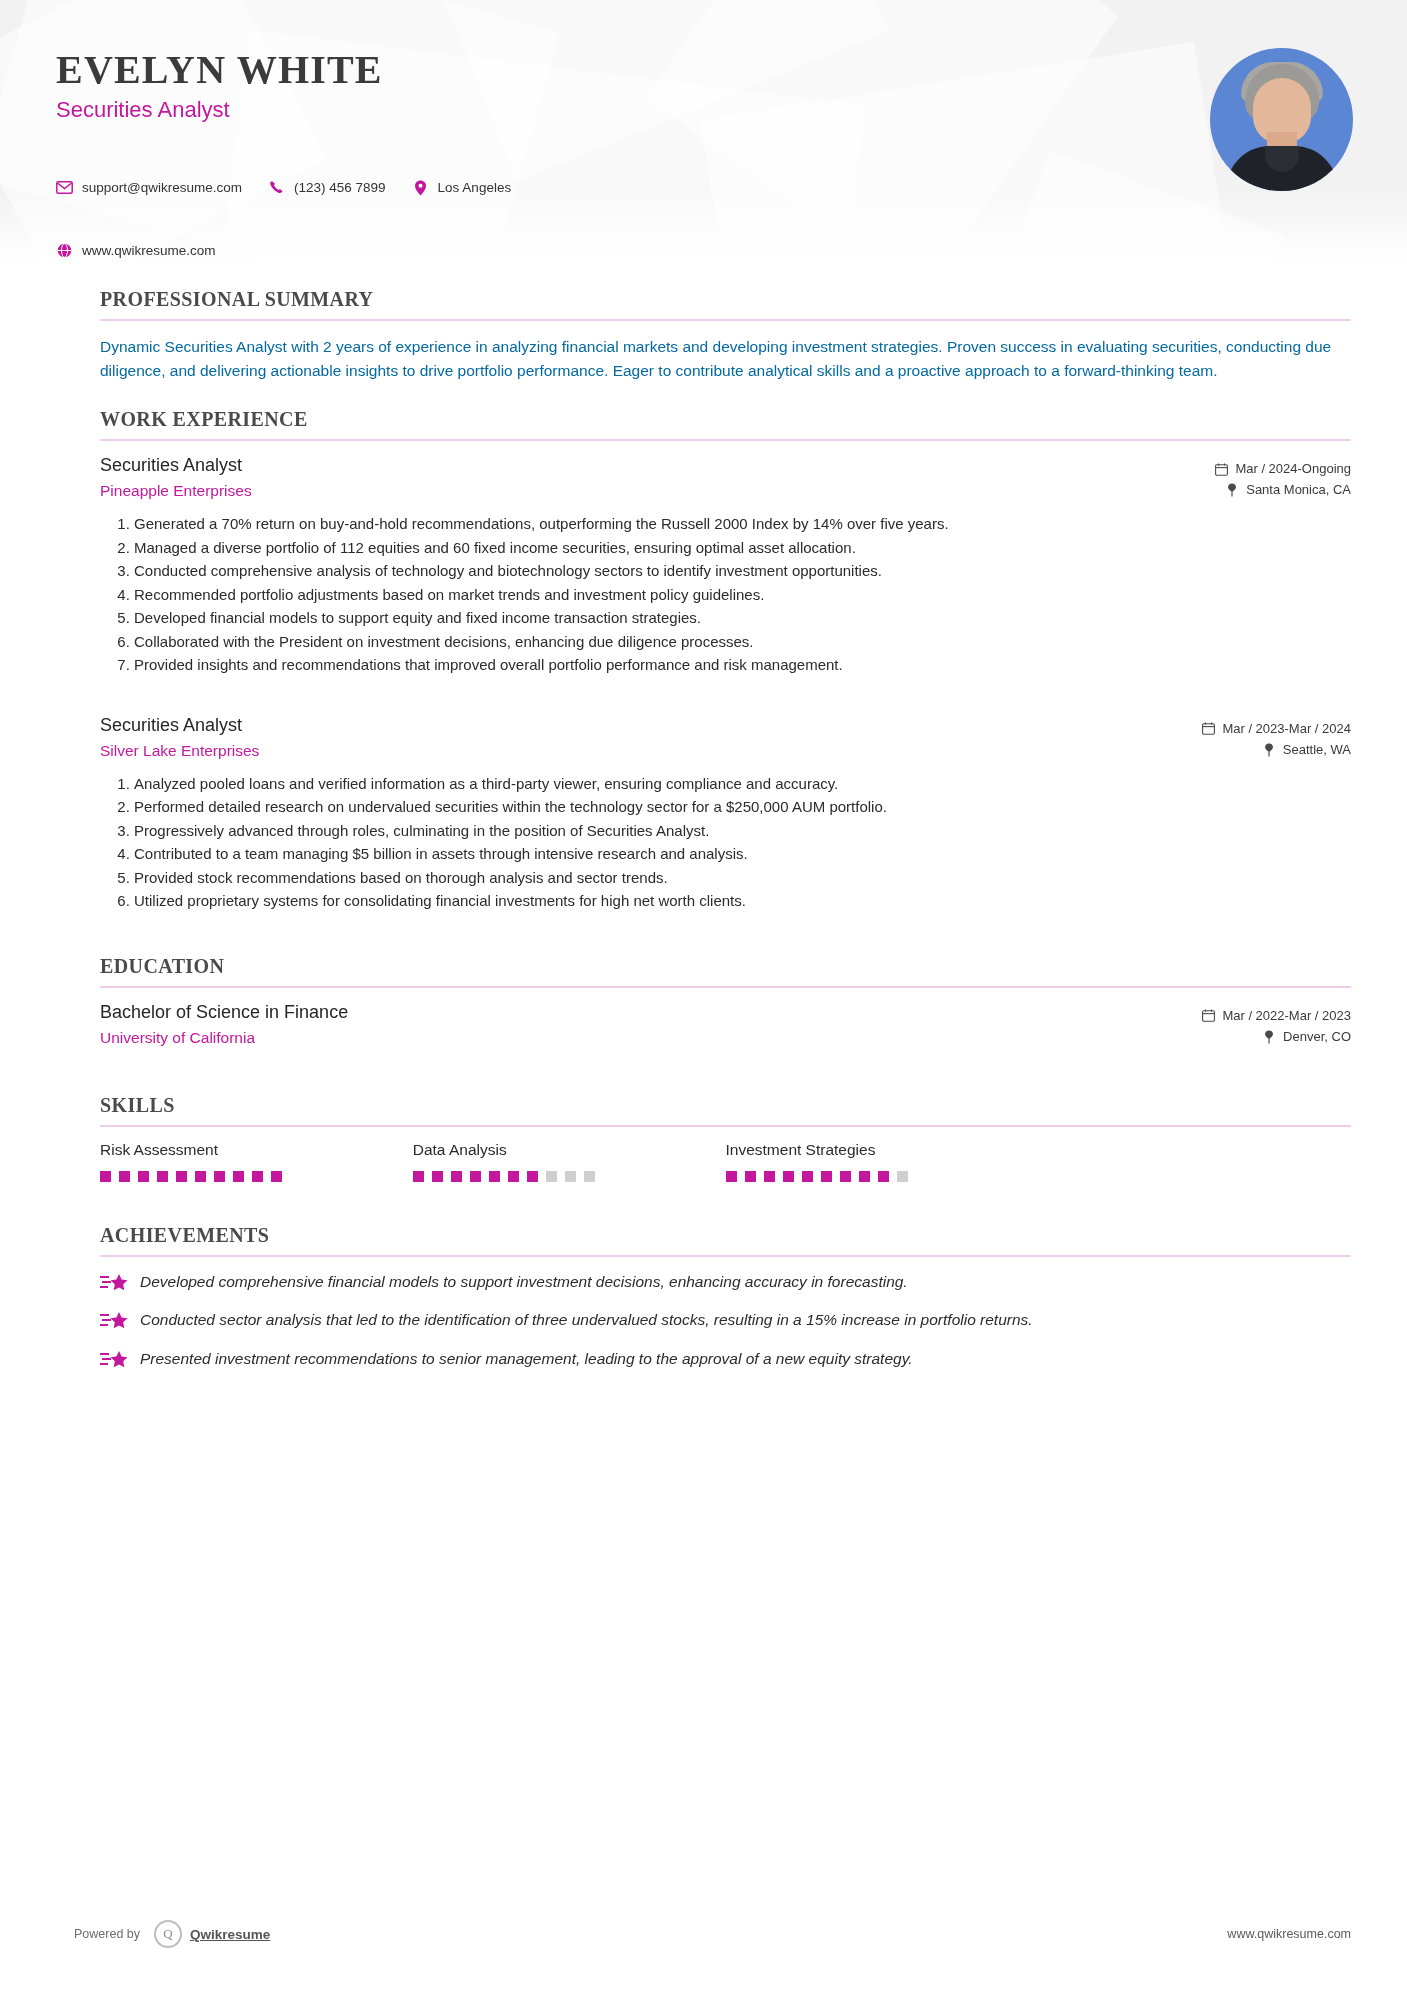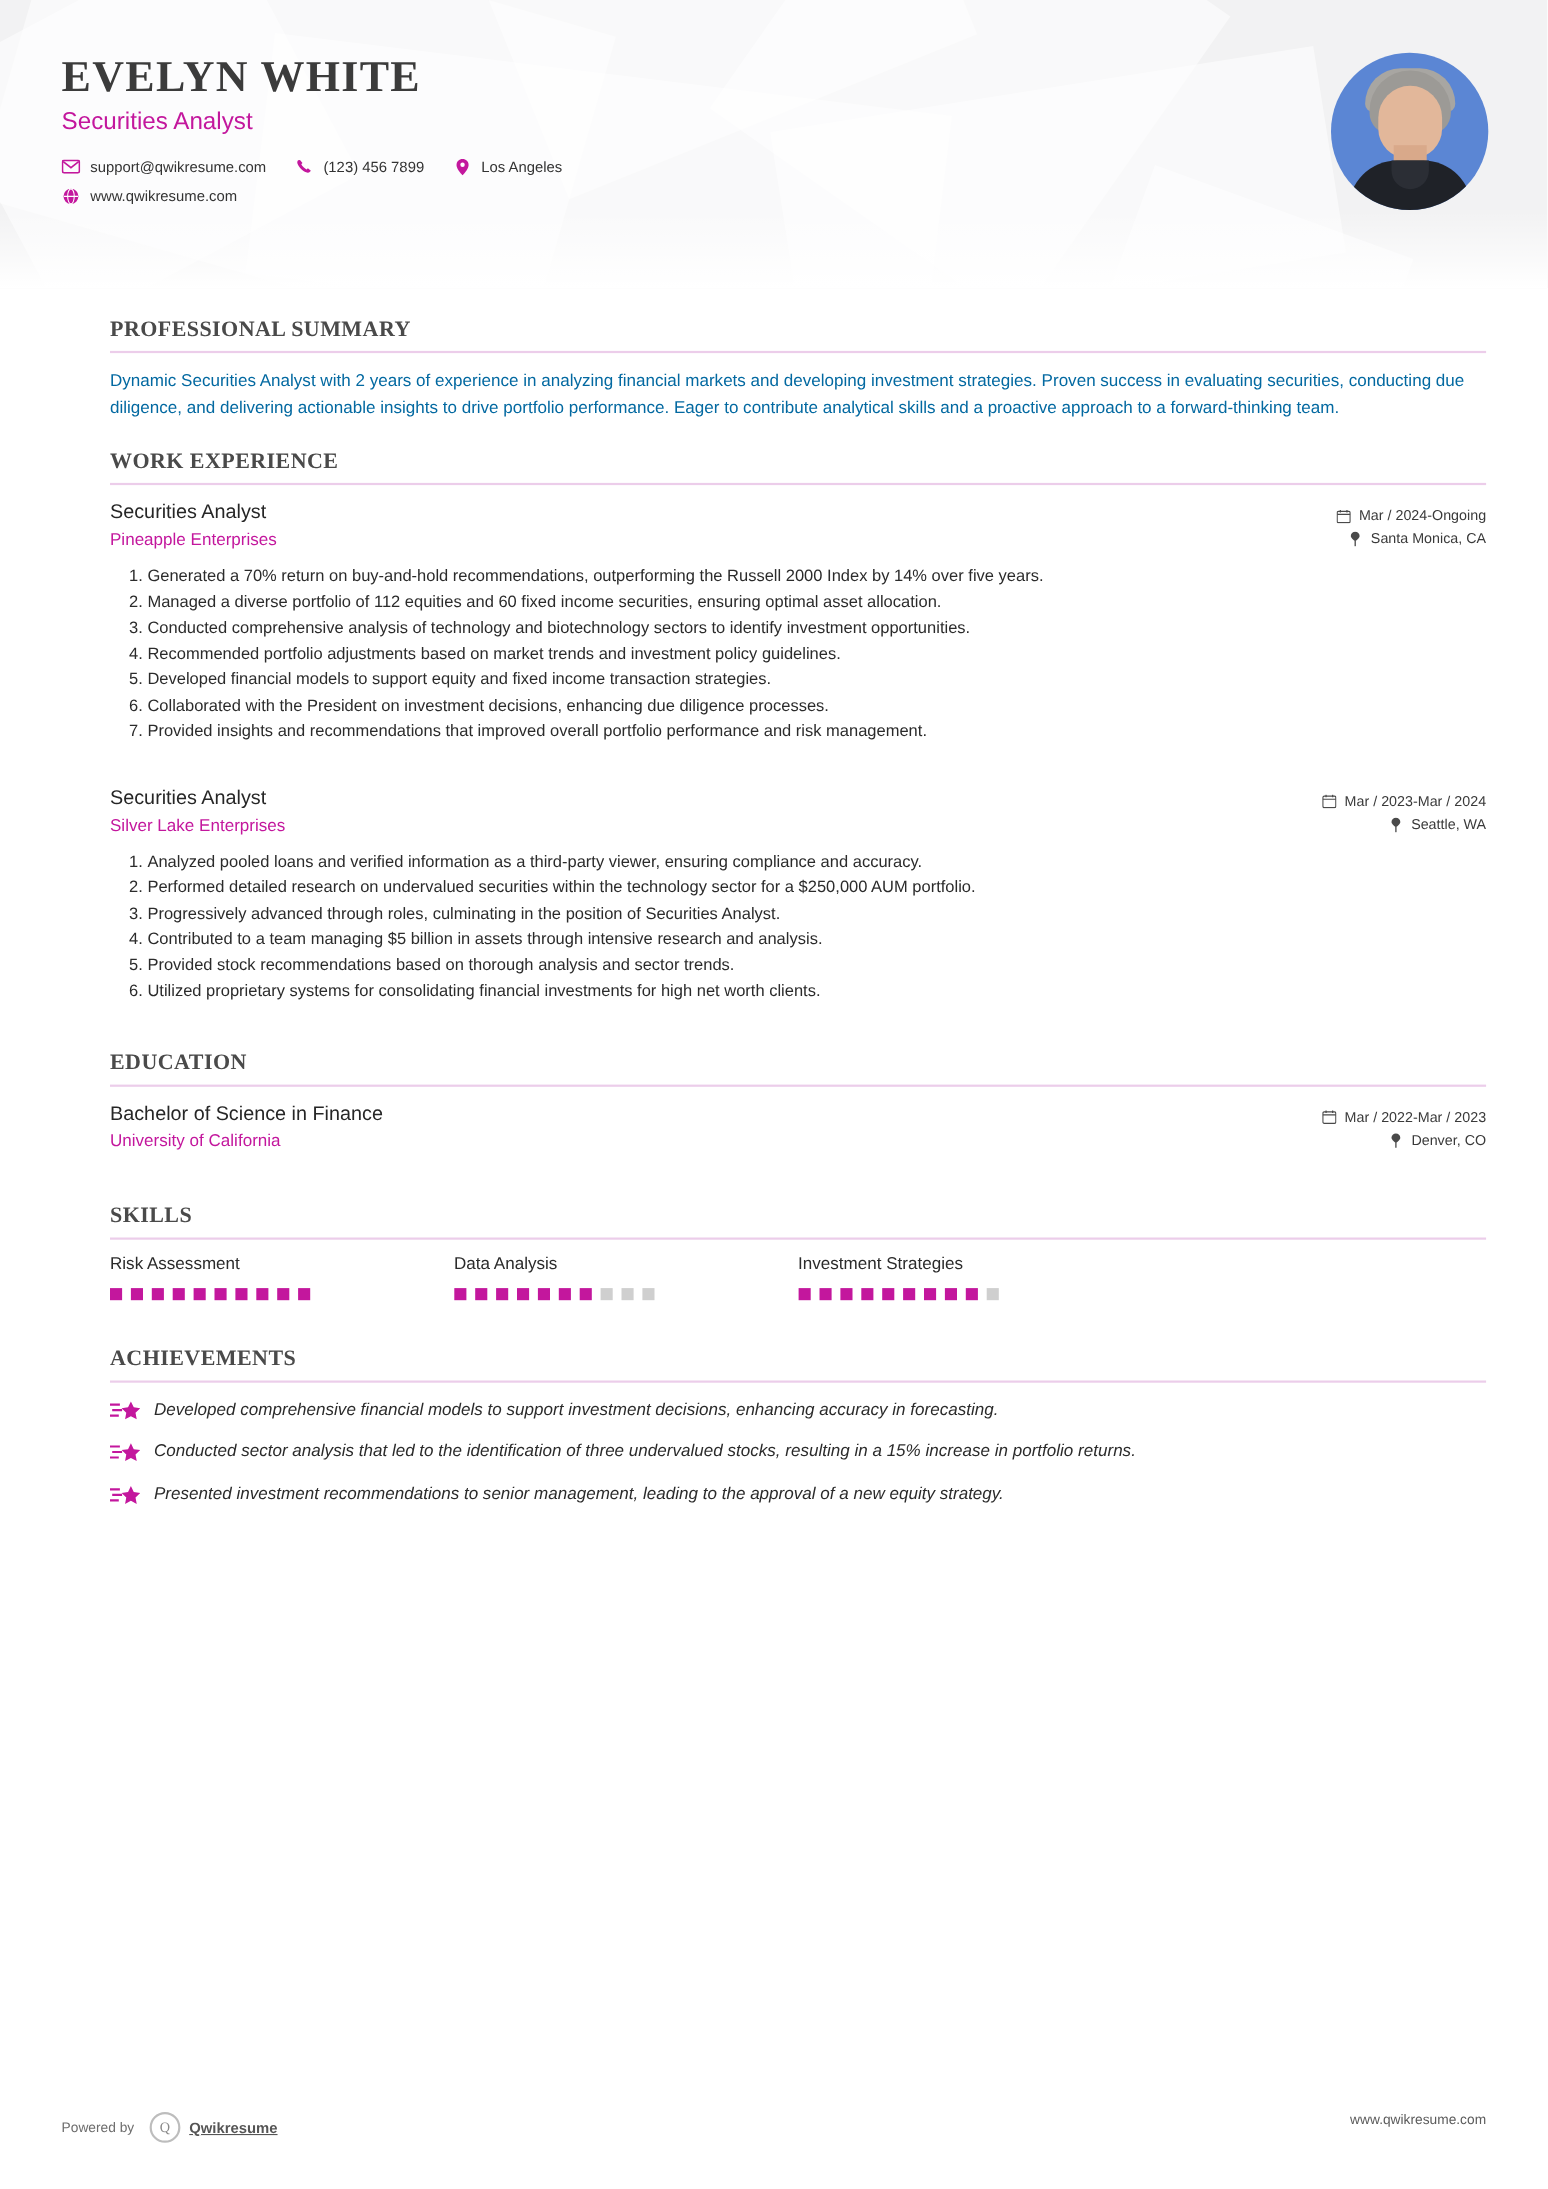--- a/index.html
+++ b/index.html
@@ -77,6 +77,7 @@
     display: flex;
     align-items: center;
     margin-right: 26px;
+    margin-top: 36px;
   }
   .contact-item .ico {
     width: 17px;

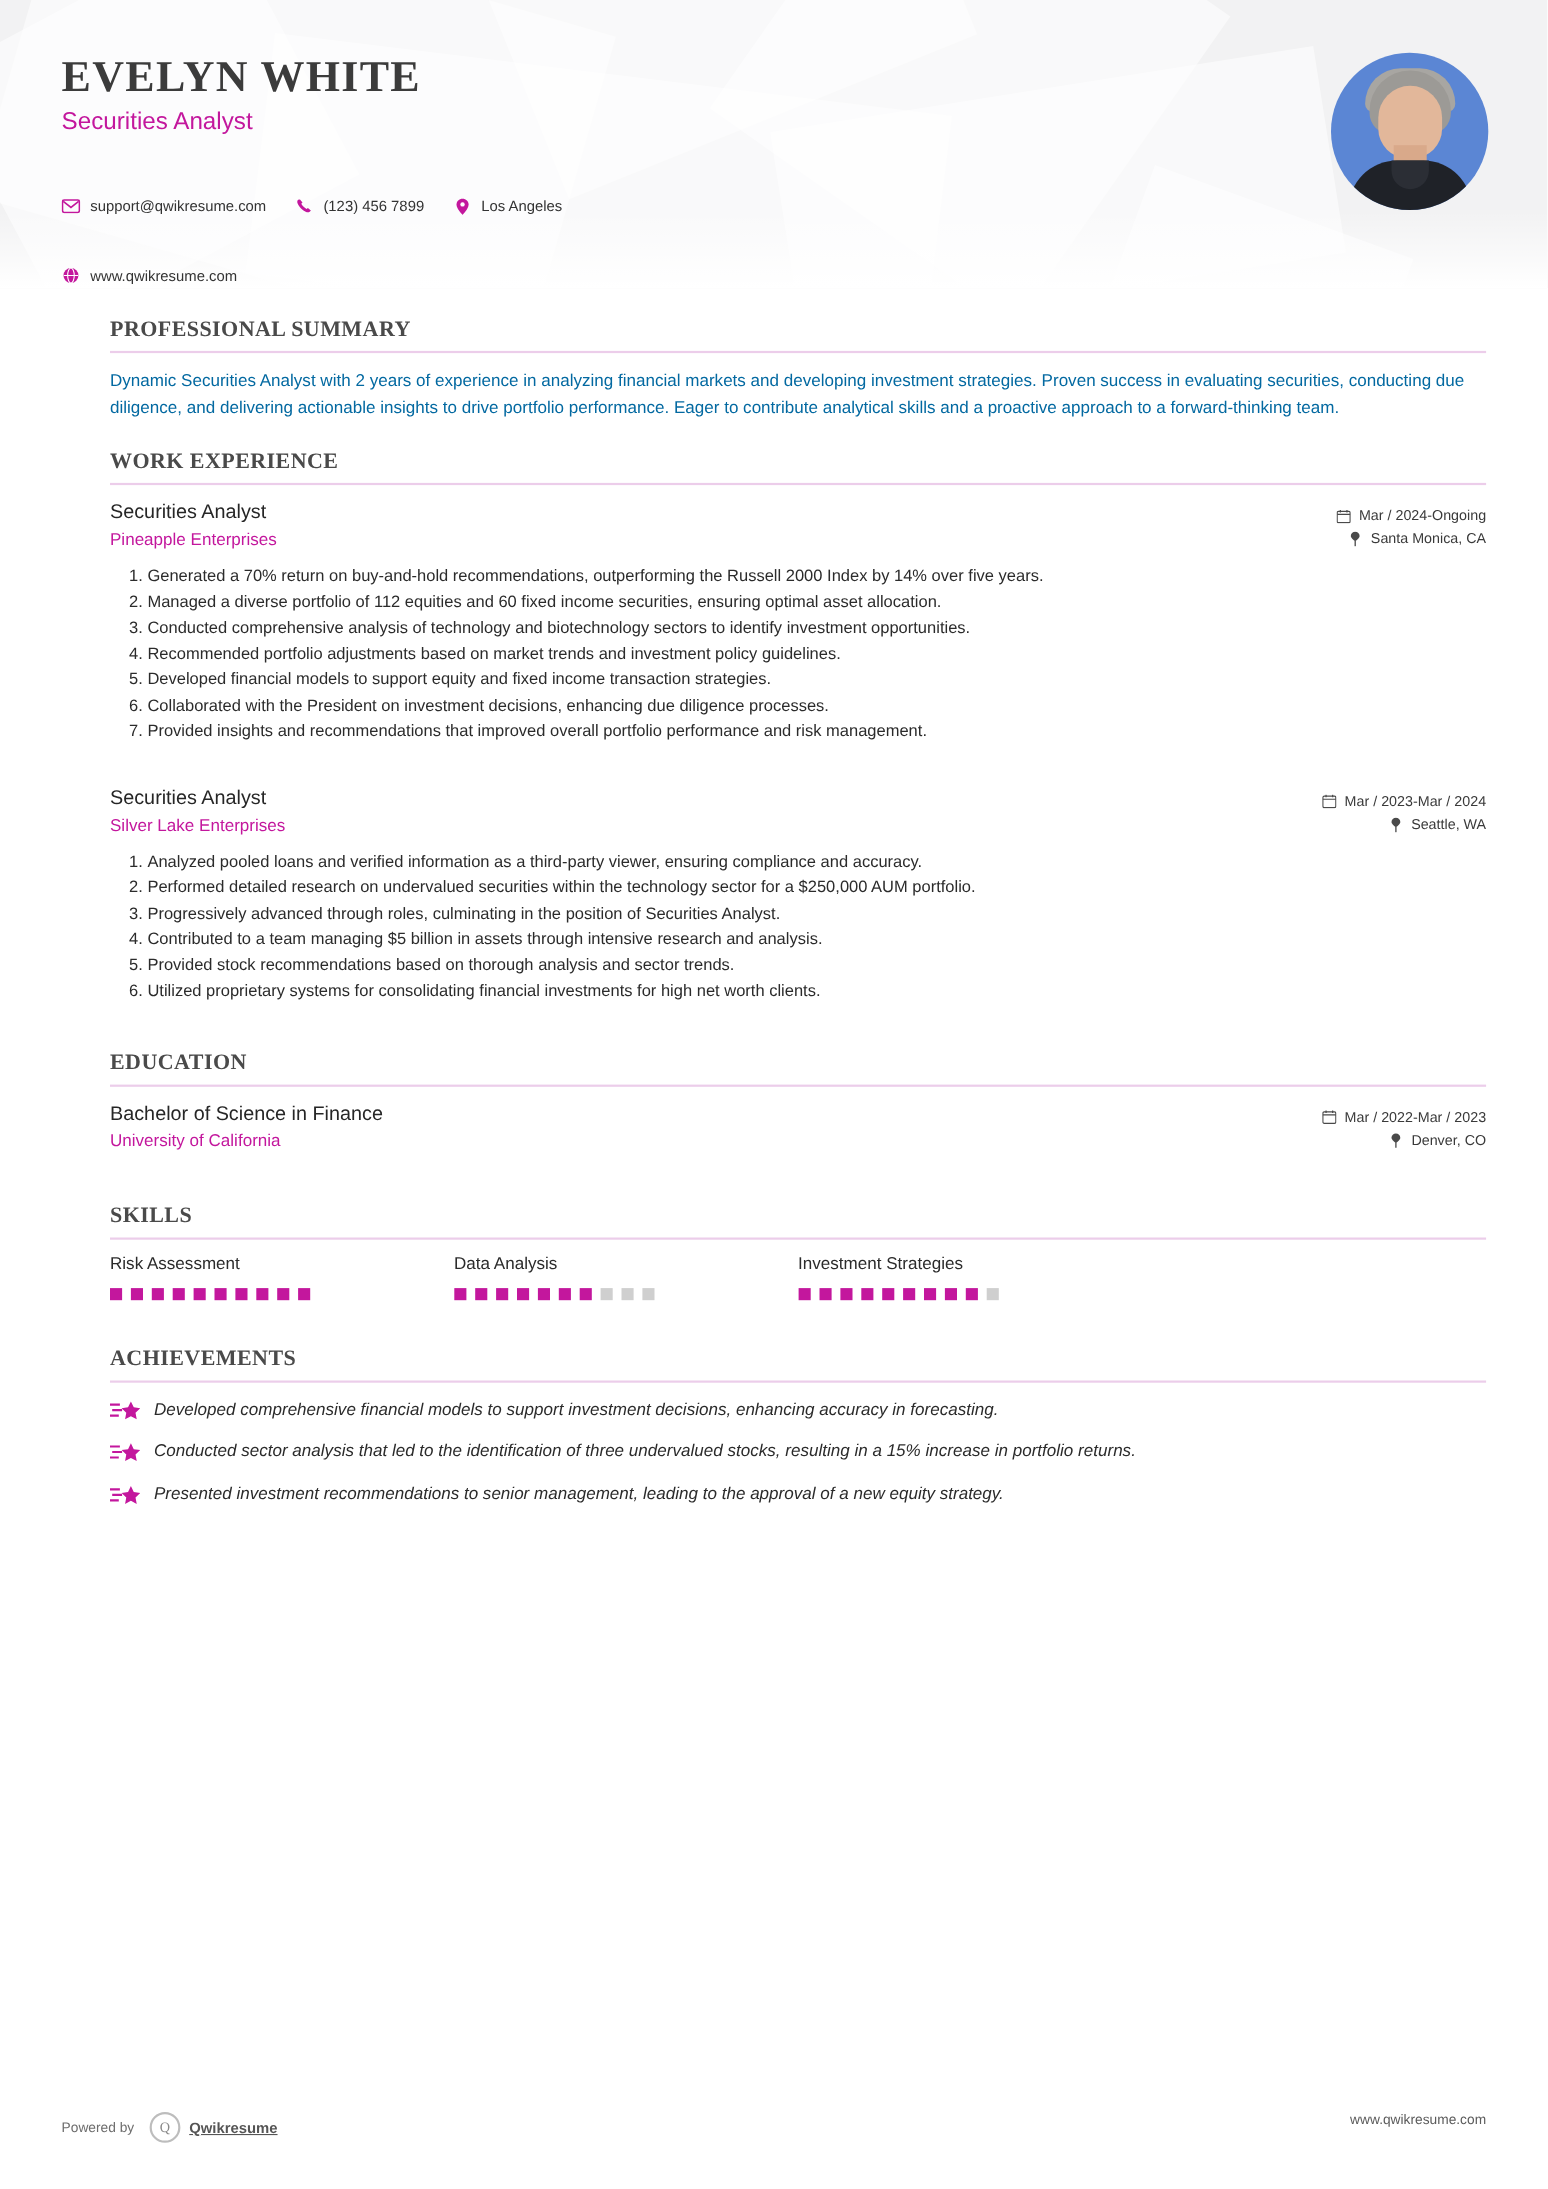--- a/index.html
+++ b/index.html
@@ -281,11 +281,12 @@
   
   .footer {
     position: absolute;
-    left: 56px;
+    left: 74px;
     right: 56px;
     bottom: 42px;
     display: flex;
     justify-content: space-between;
+    align-items: center;
     font-size: 12.5px;
     color: #6d6d6d;
   }

